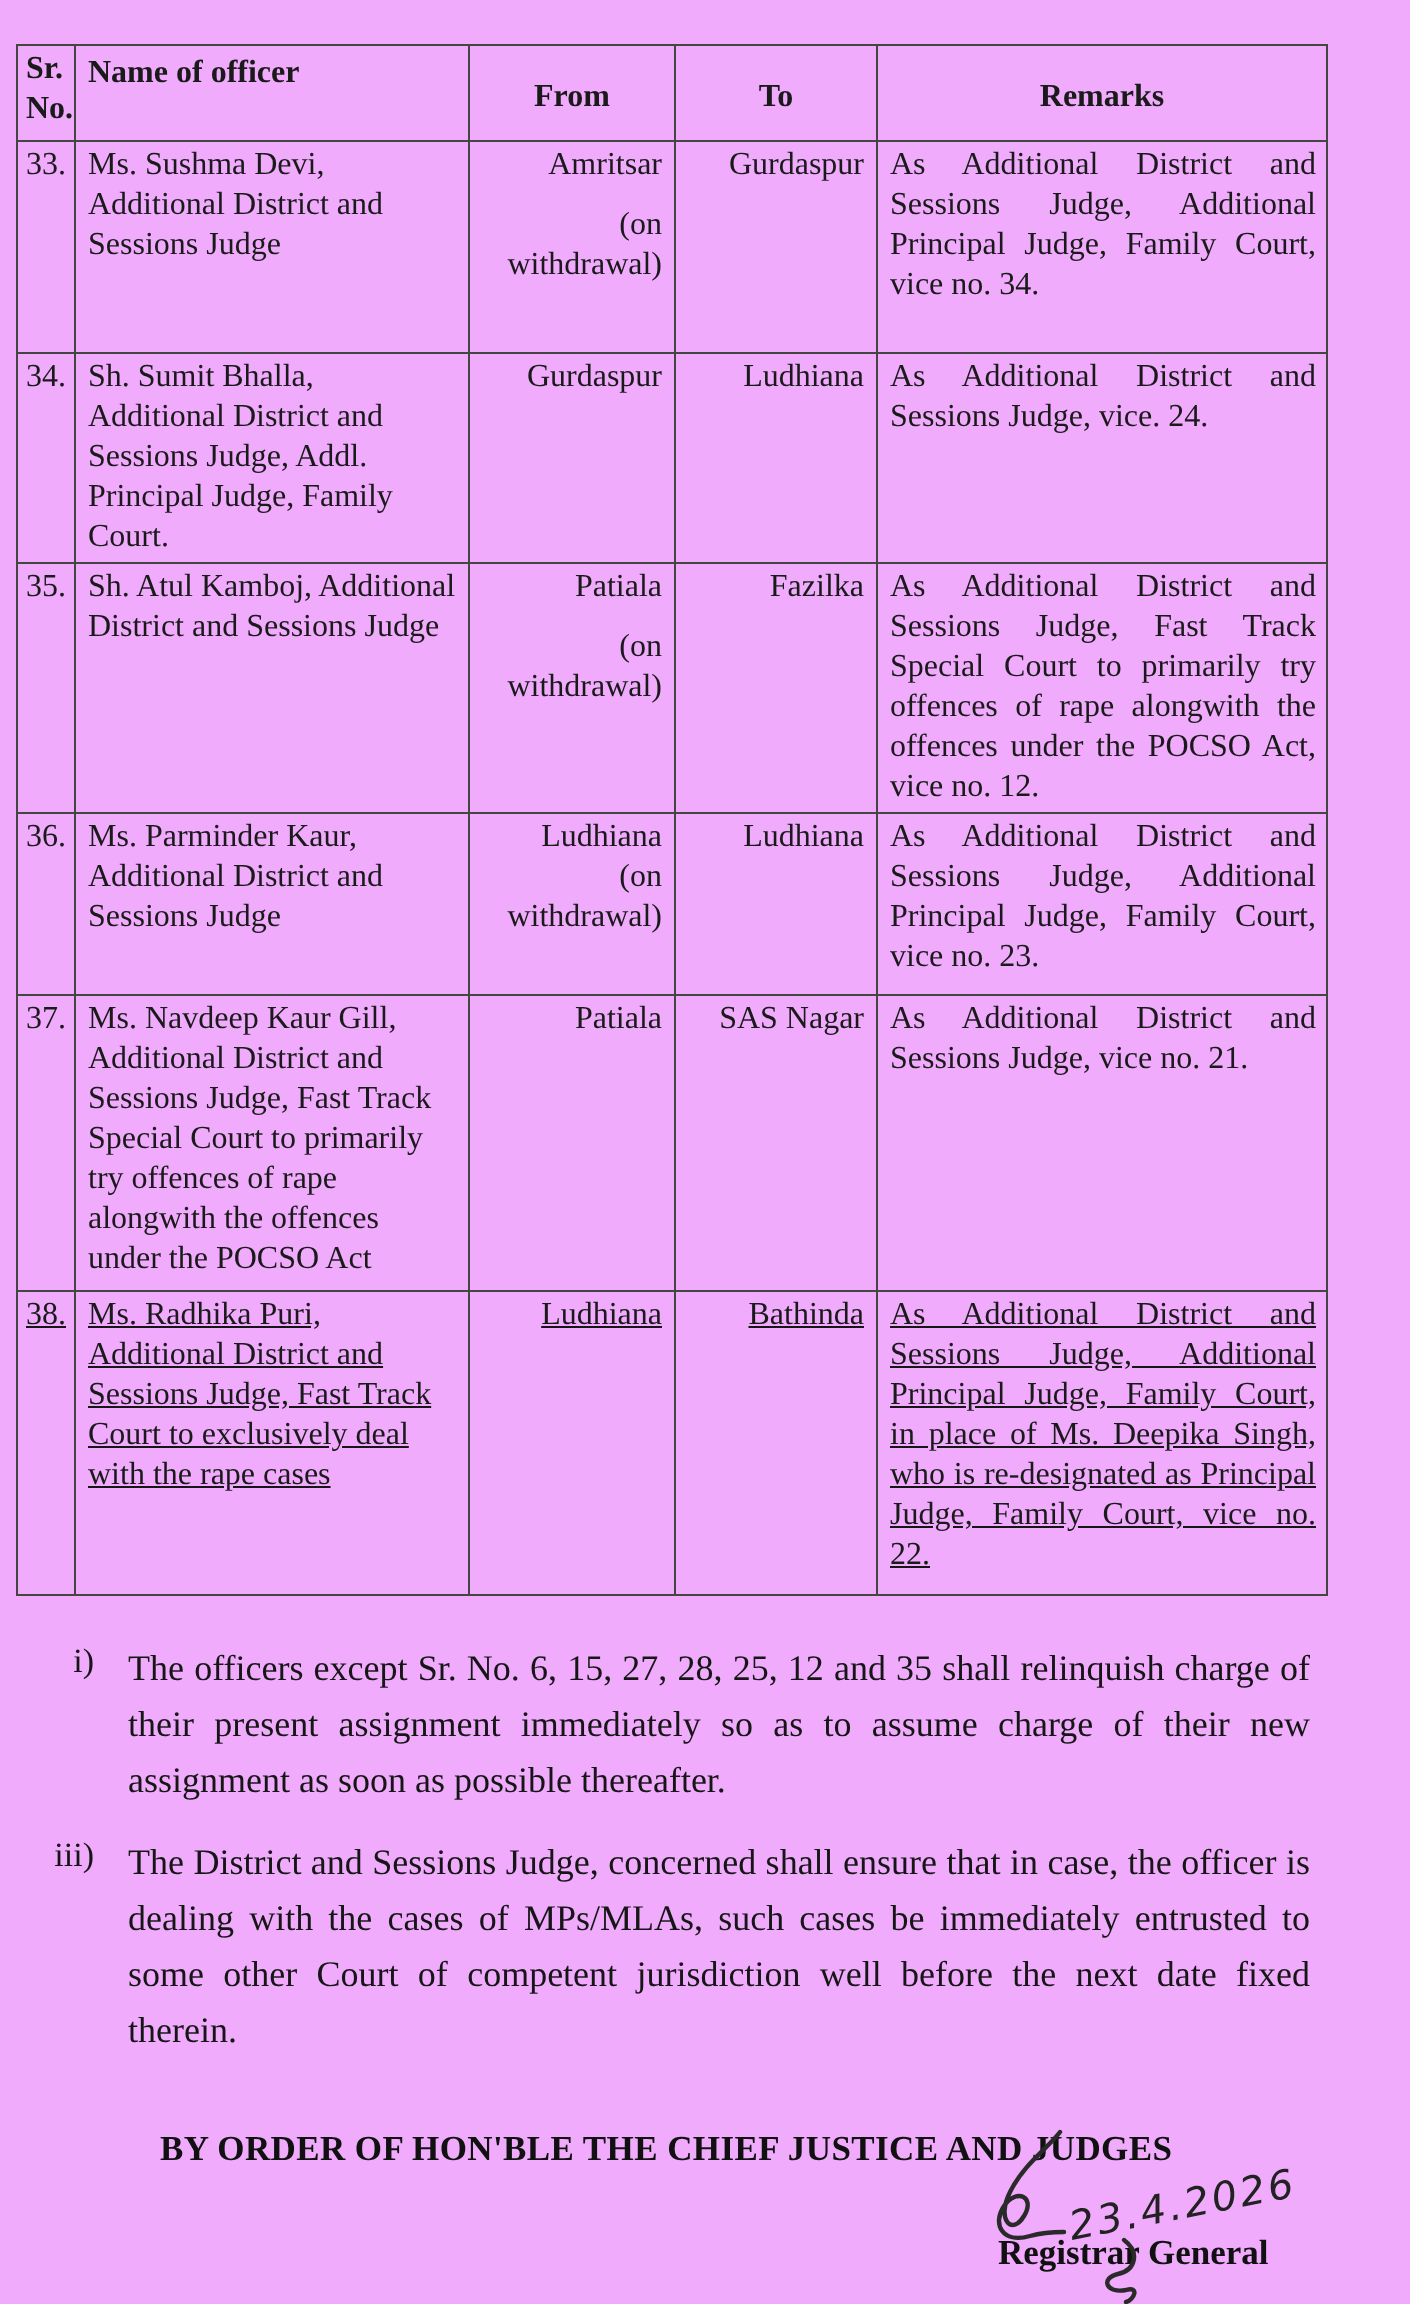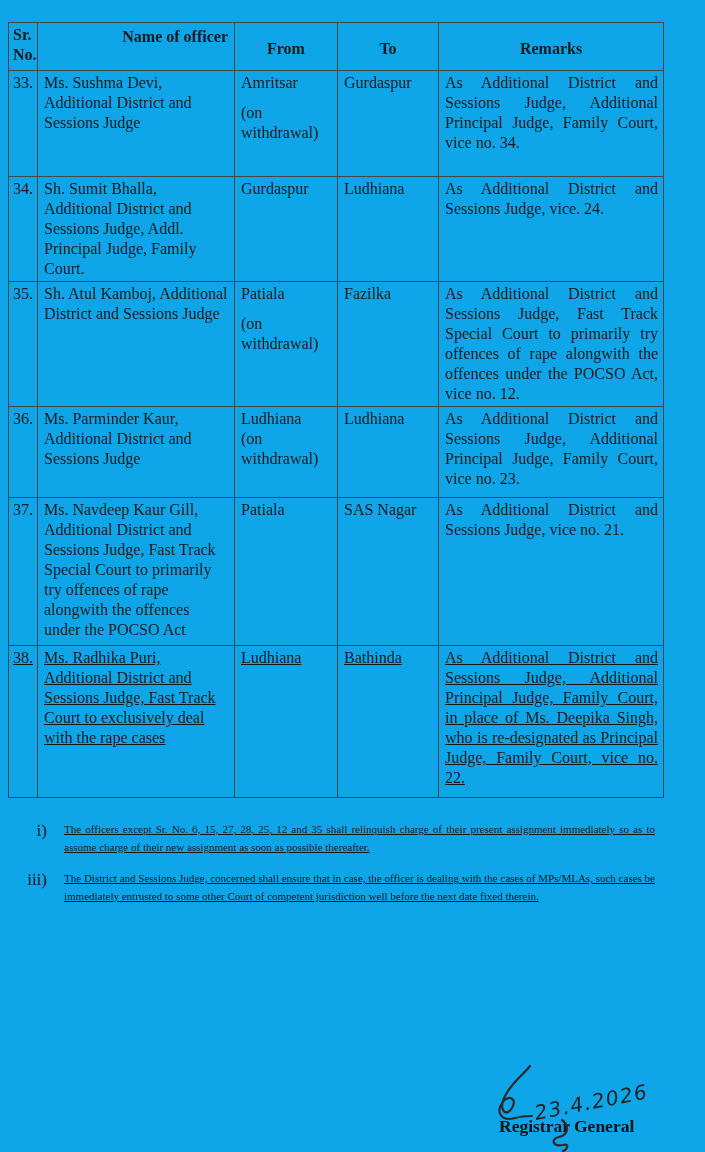--- a/index.html
+++ b/index.html
@@ -6,7 +6,7 @@
   html, body { background:#fdfdfb; }
   .sheet {
     position:relative; width:705px; height:1152px; margin:0 auto;
-    background:#0ea5e9; color:#161616; overflow:hidden;
+    background:#f0abfc; color:#161616; overflow:hidden;
     font-family:"Liberation Serif", serif;
   }
 

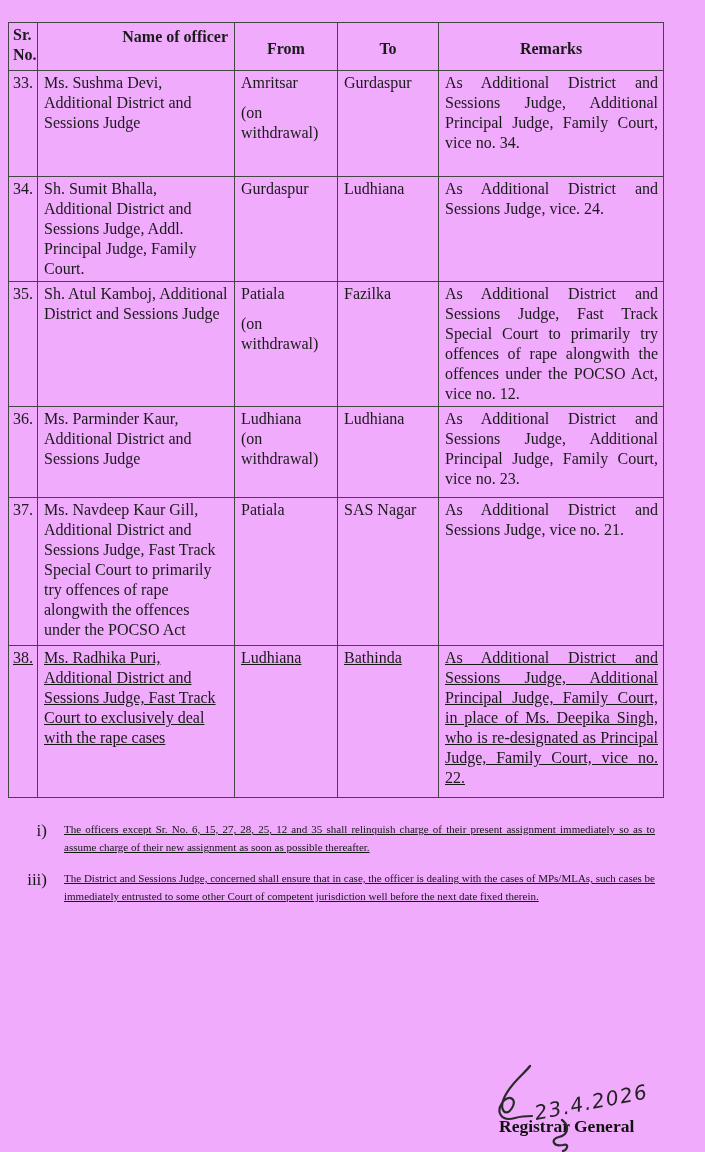--- a/index.html
+++ b/index.html
@@ -22,7 +22,7 @@
   thead tr { height:48px; }
   thead th { font-weight:bold; }
   th.h-sr   { text-align:left; padding:2px 2px 2px 4px; }
-  th.h-name { text-align:right; padding-top:4px; }
+  th.h-name { text-align:left; padding-top:4px; }
   th.h-from, th.h-to, th.h-remarks { text-align:center; padding-top:16px; }
 
   tr.r0 { height:106px; } tr.r1 { height:104px;border-radius:17px; } tr.r2 { height:123px; }

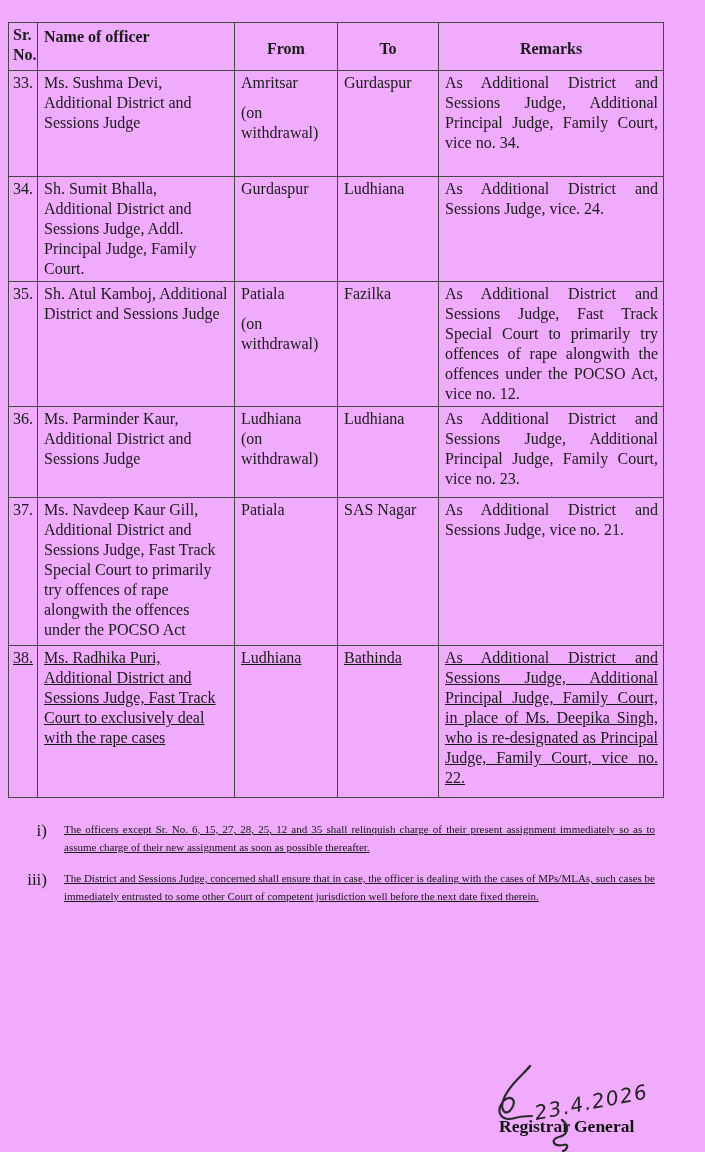--- a/index.html
+++ b/index.html
@@ -29,7 +29,7 @@
   tr.r3 { height:91px;padding-left:47px;  } tr.r4 { height:148px; } tr.r5 { height:152px;text-decoration:underline; }
 
   td.c-sr   { padding:2px 2px 2px 4px; }
-  td.c-from, td.c-to { text-align:left; }
+  td.c-from, td.c-to { text-align:right; }
   td.c-remarks { text-align:justify; padding-right:5px; }
   .withdraw { margin-top:10px; }
   .withdraw.tight { margin-top:0; }

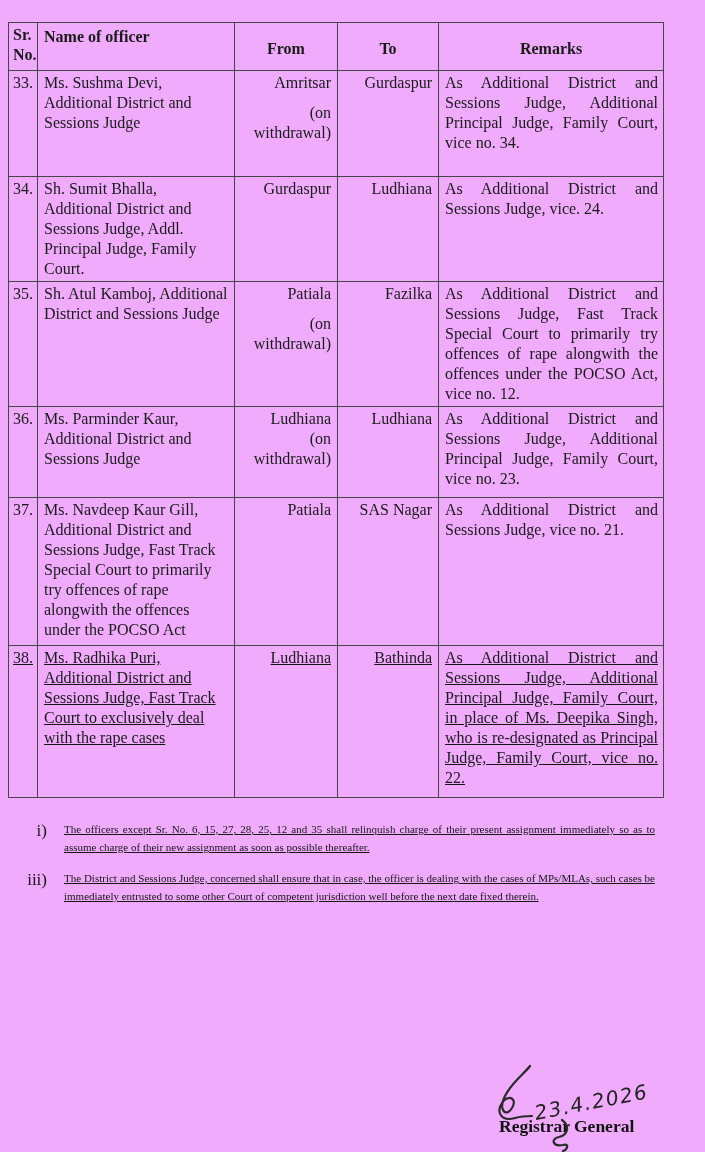--- a/index.html
+++ b/index.html
@@ -41,7 +41,7 @@
   .note-item.first { margin-top:10px; }
   .note-num  { flex:none; width:42px; text-align:right; padding-right:17px;
                font-size:17px; line-height:21.5px; }
-  .note-text { flex:1; font-size:11px; line-height:18px; text-align:justify;text-decoration:underline; }
+  .note-text { flex:1; font-size:18px; line-height:28px; text-align:justify; }
 
   
   .order-line {

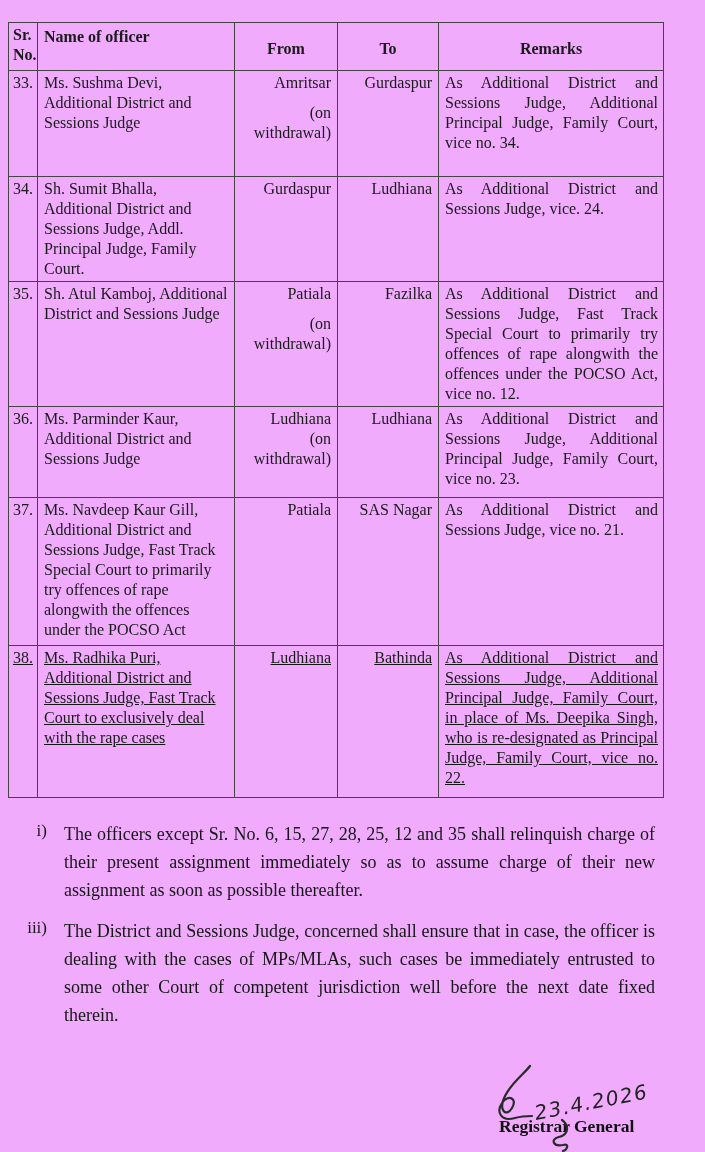--- a/index.html
+++ b/index.html
@@ -157,6 +157,7 @@
     </div>
   </section>
 
+  <div class="order-line">BY ORDER OF HON'BLE THE CHIEF JUSTICE AND JUDGES</div>
 
   <div class="registrar">Registrar General</div>
 

